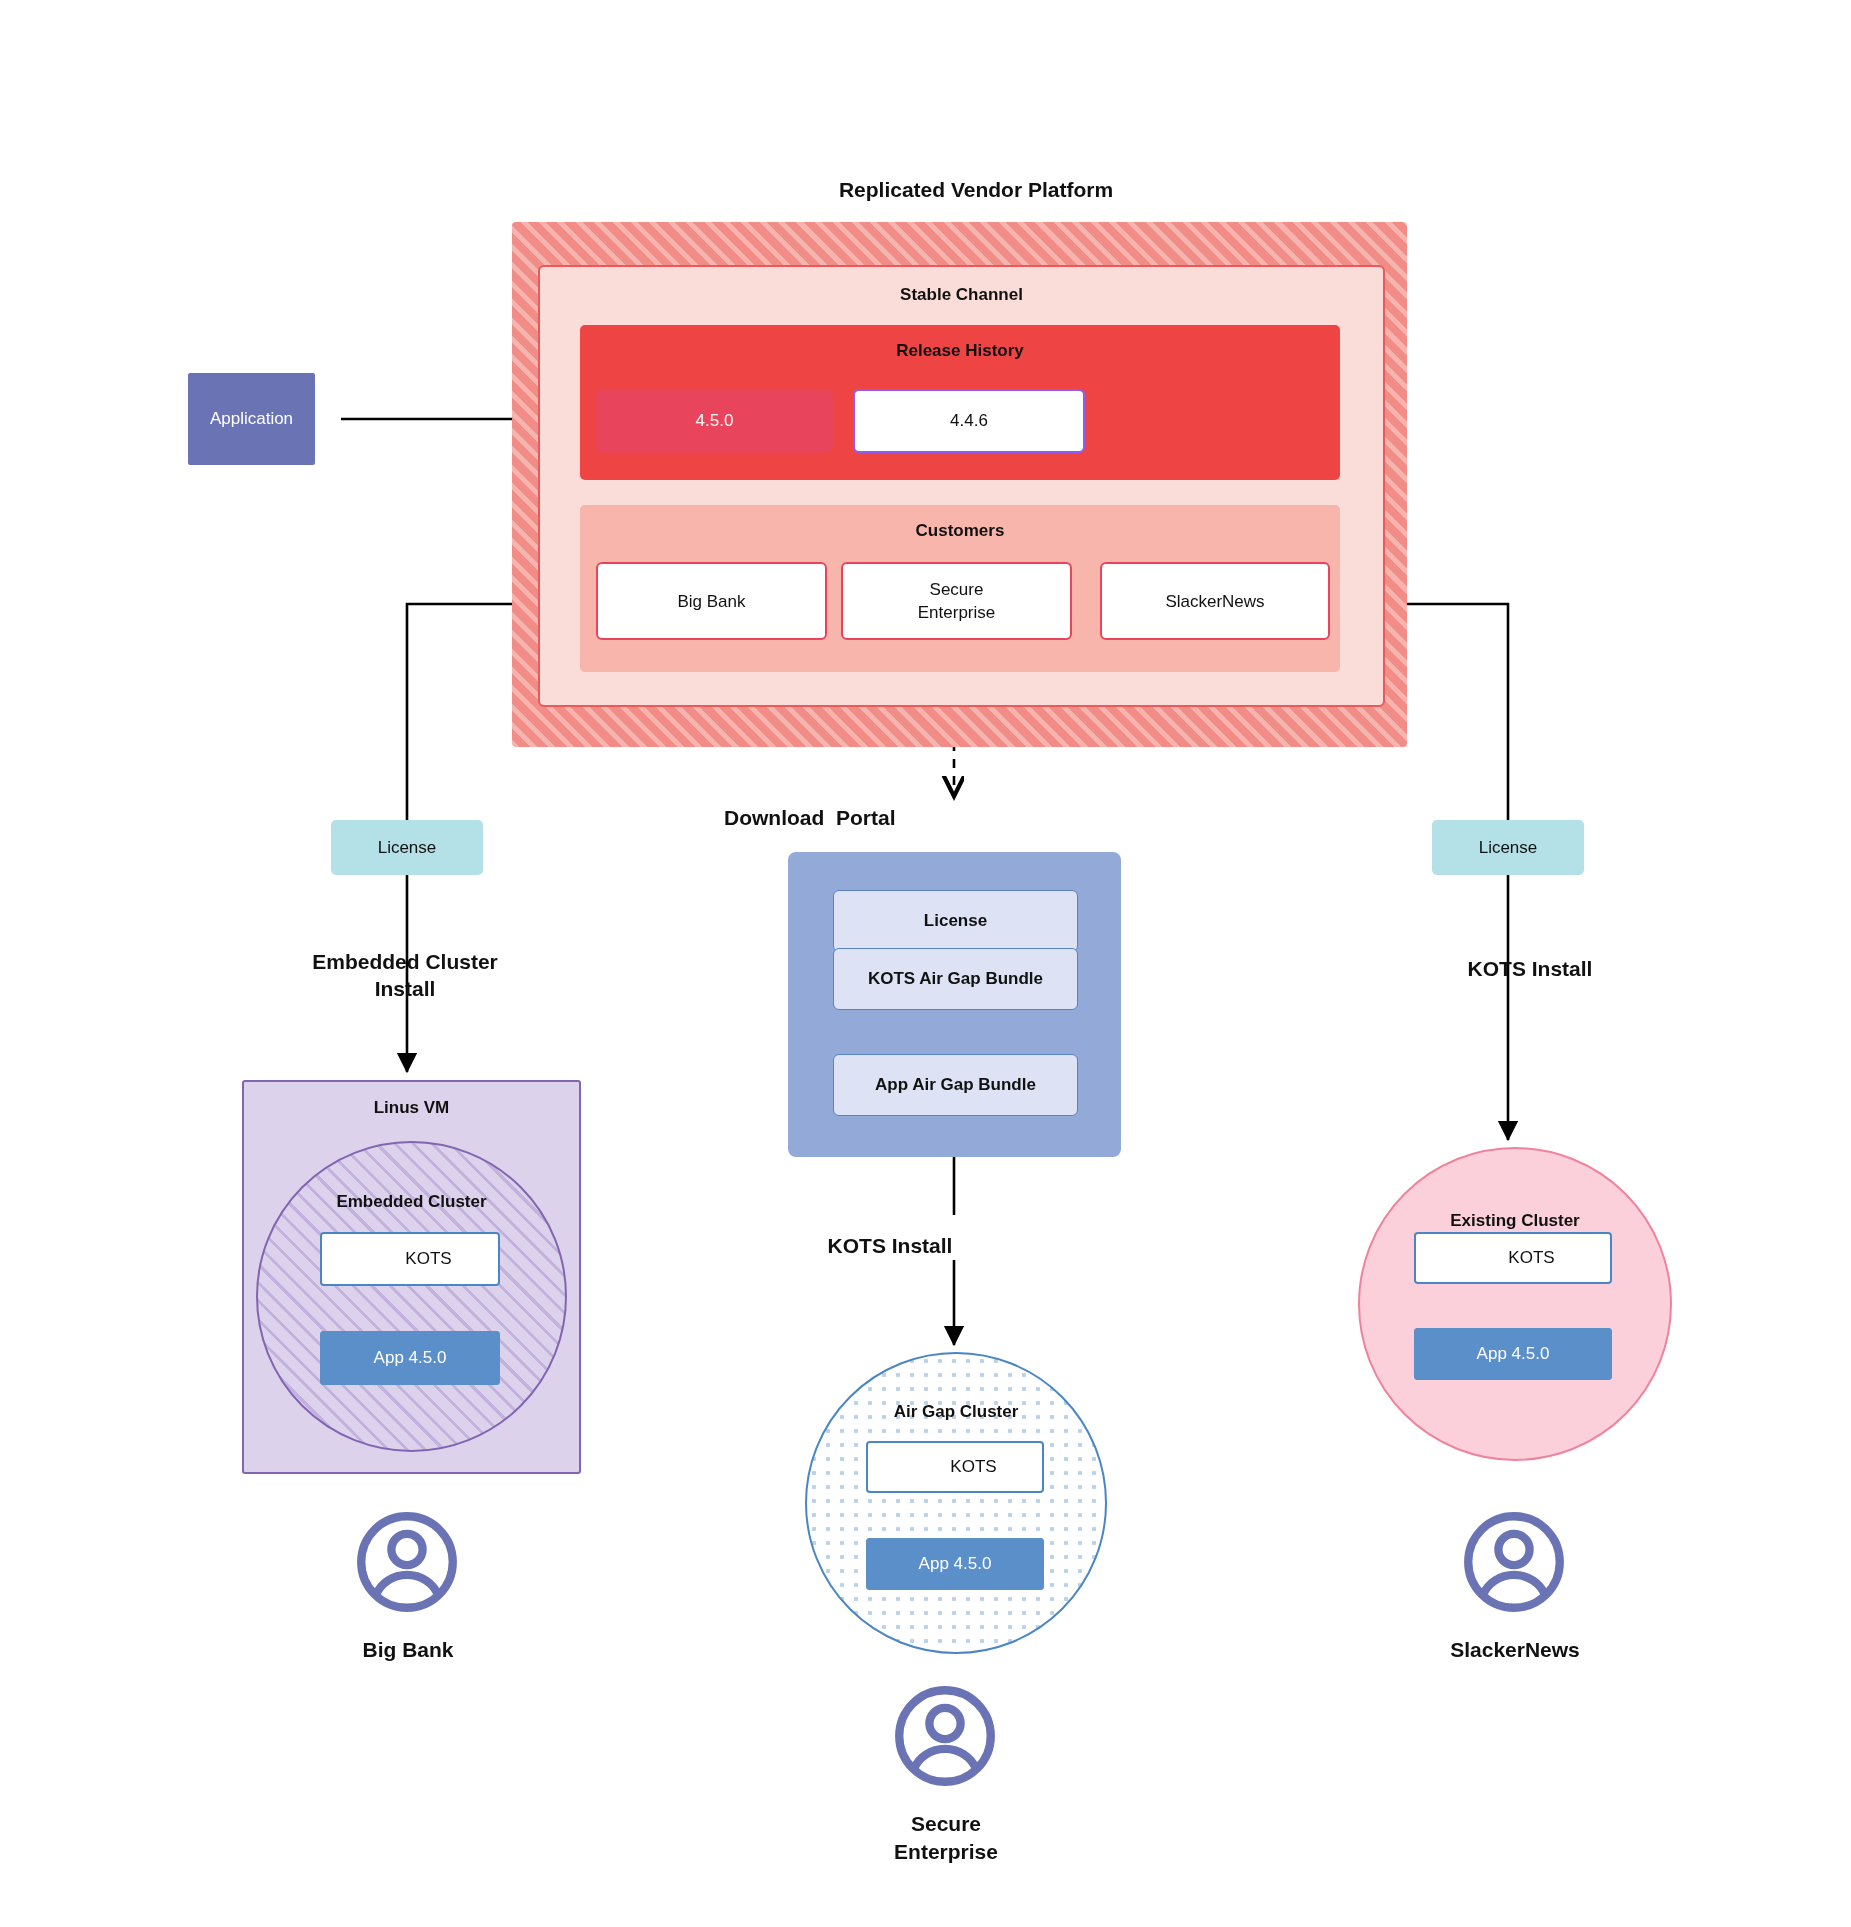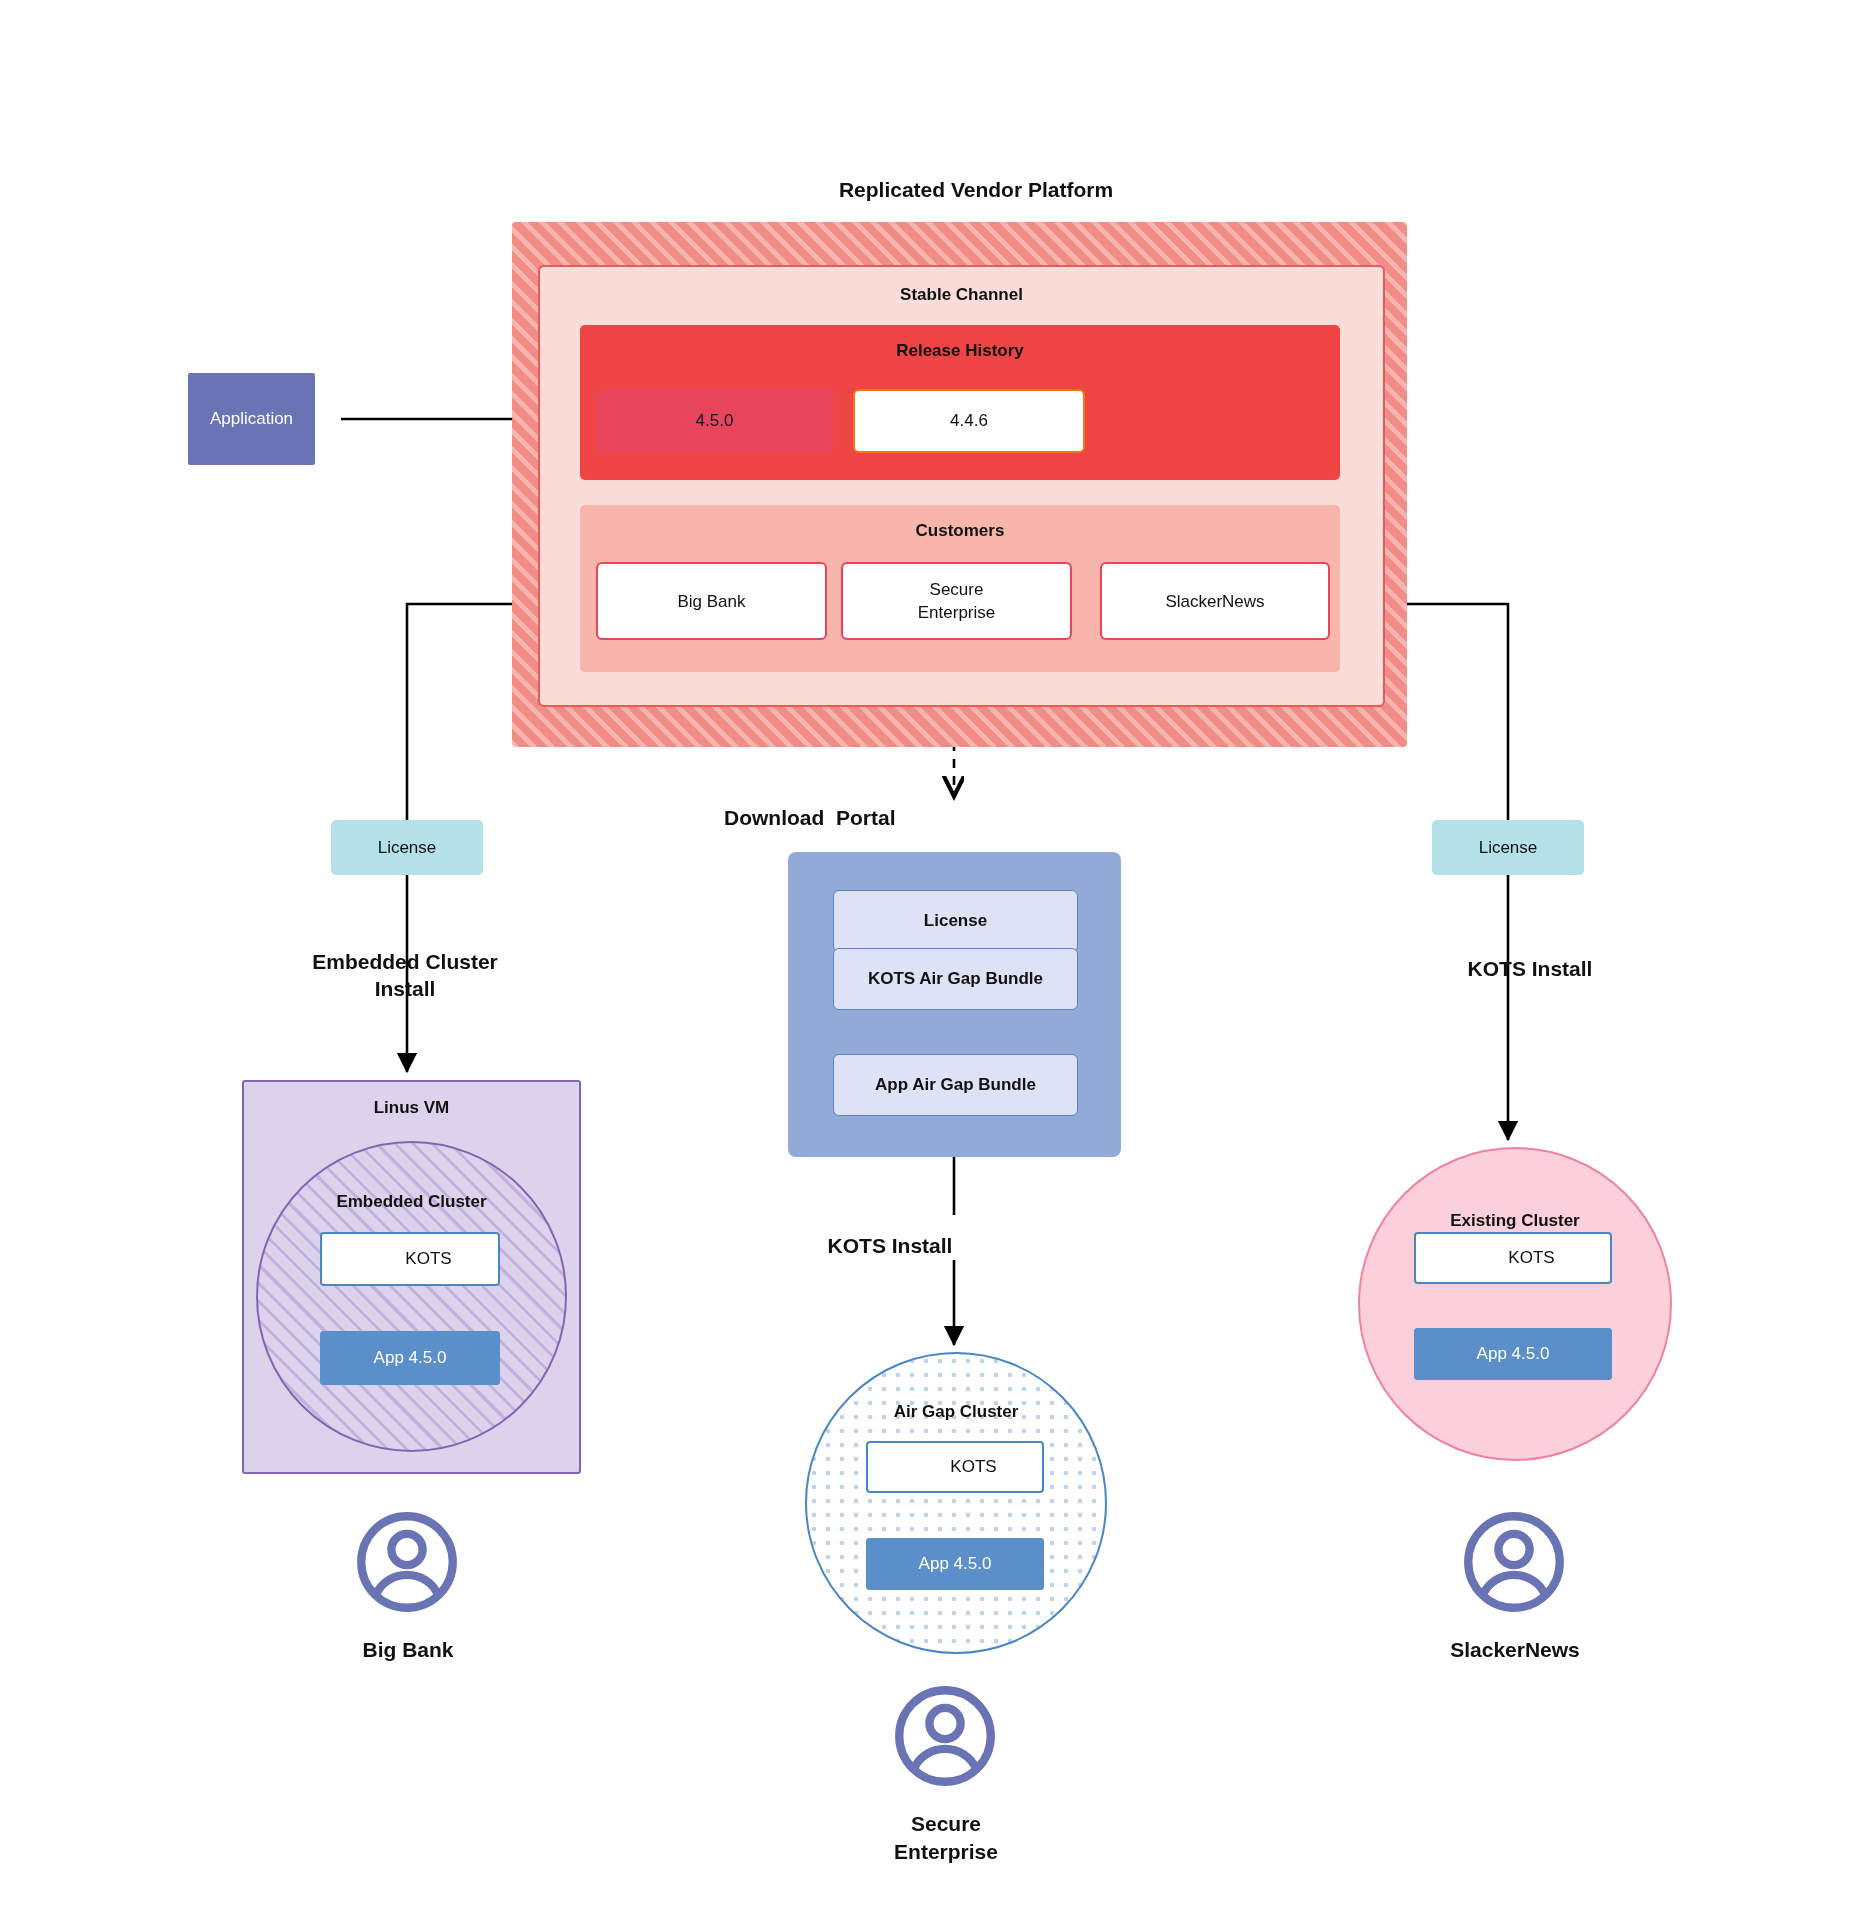--- a/index.html
+++ b/index.html
@@ -77,7 +77,7 @@
   #rel-450{
     left:596px; top:389px; width:237px;
     background:#e8455c;
-    color:#0f172a;
+    color:#ffffff;
     border:1px solid #e8455c;
   }
   #rel-446{

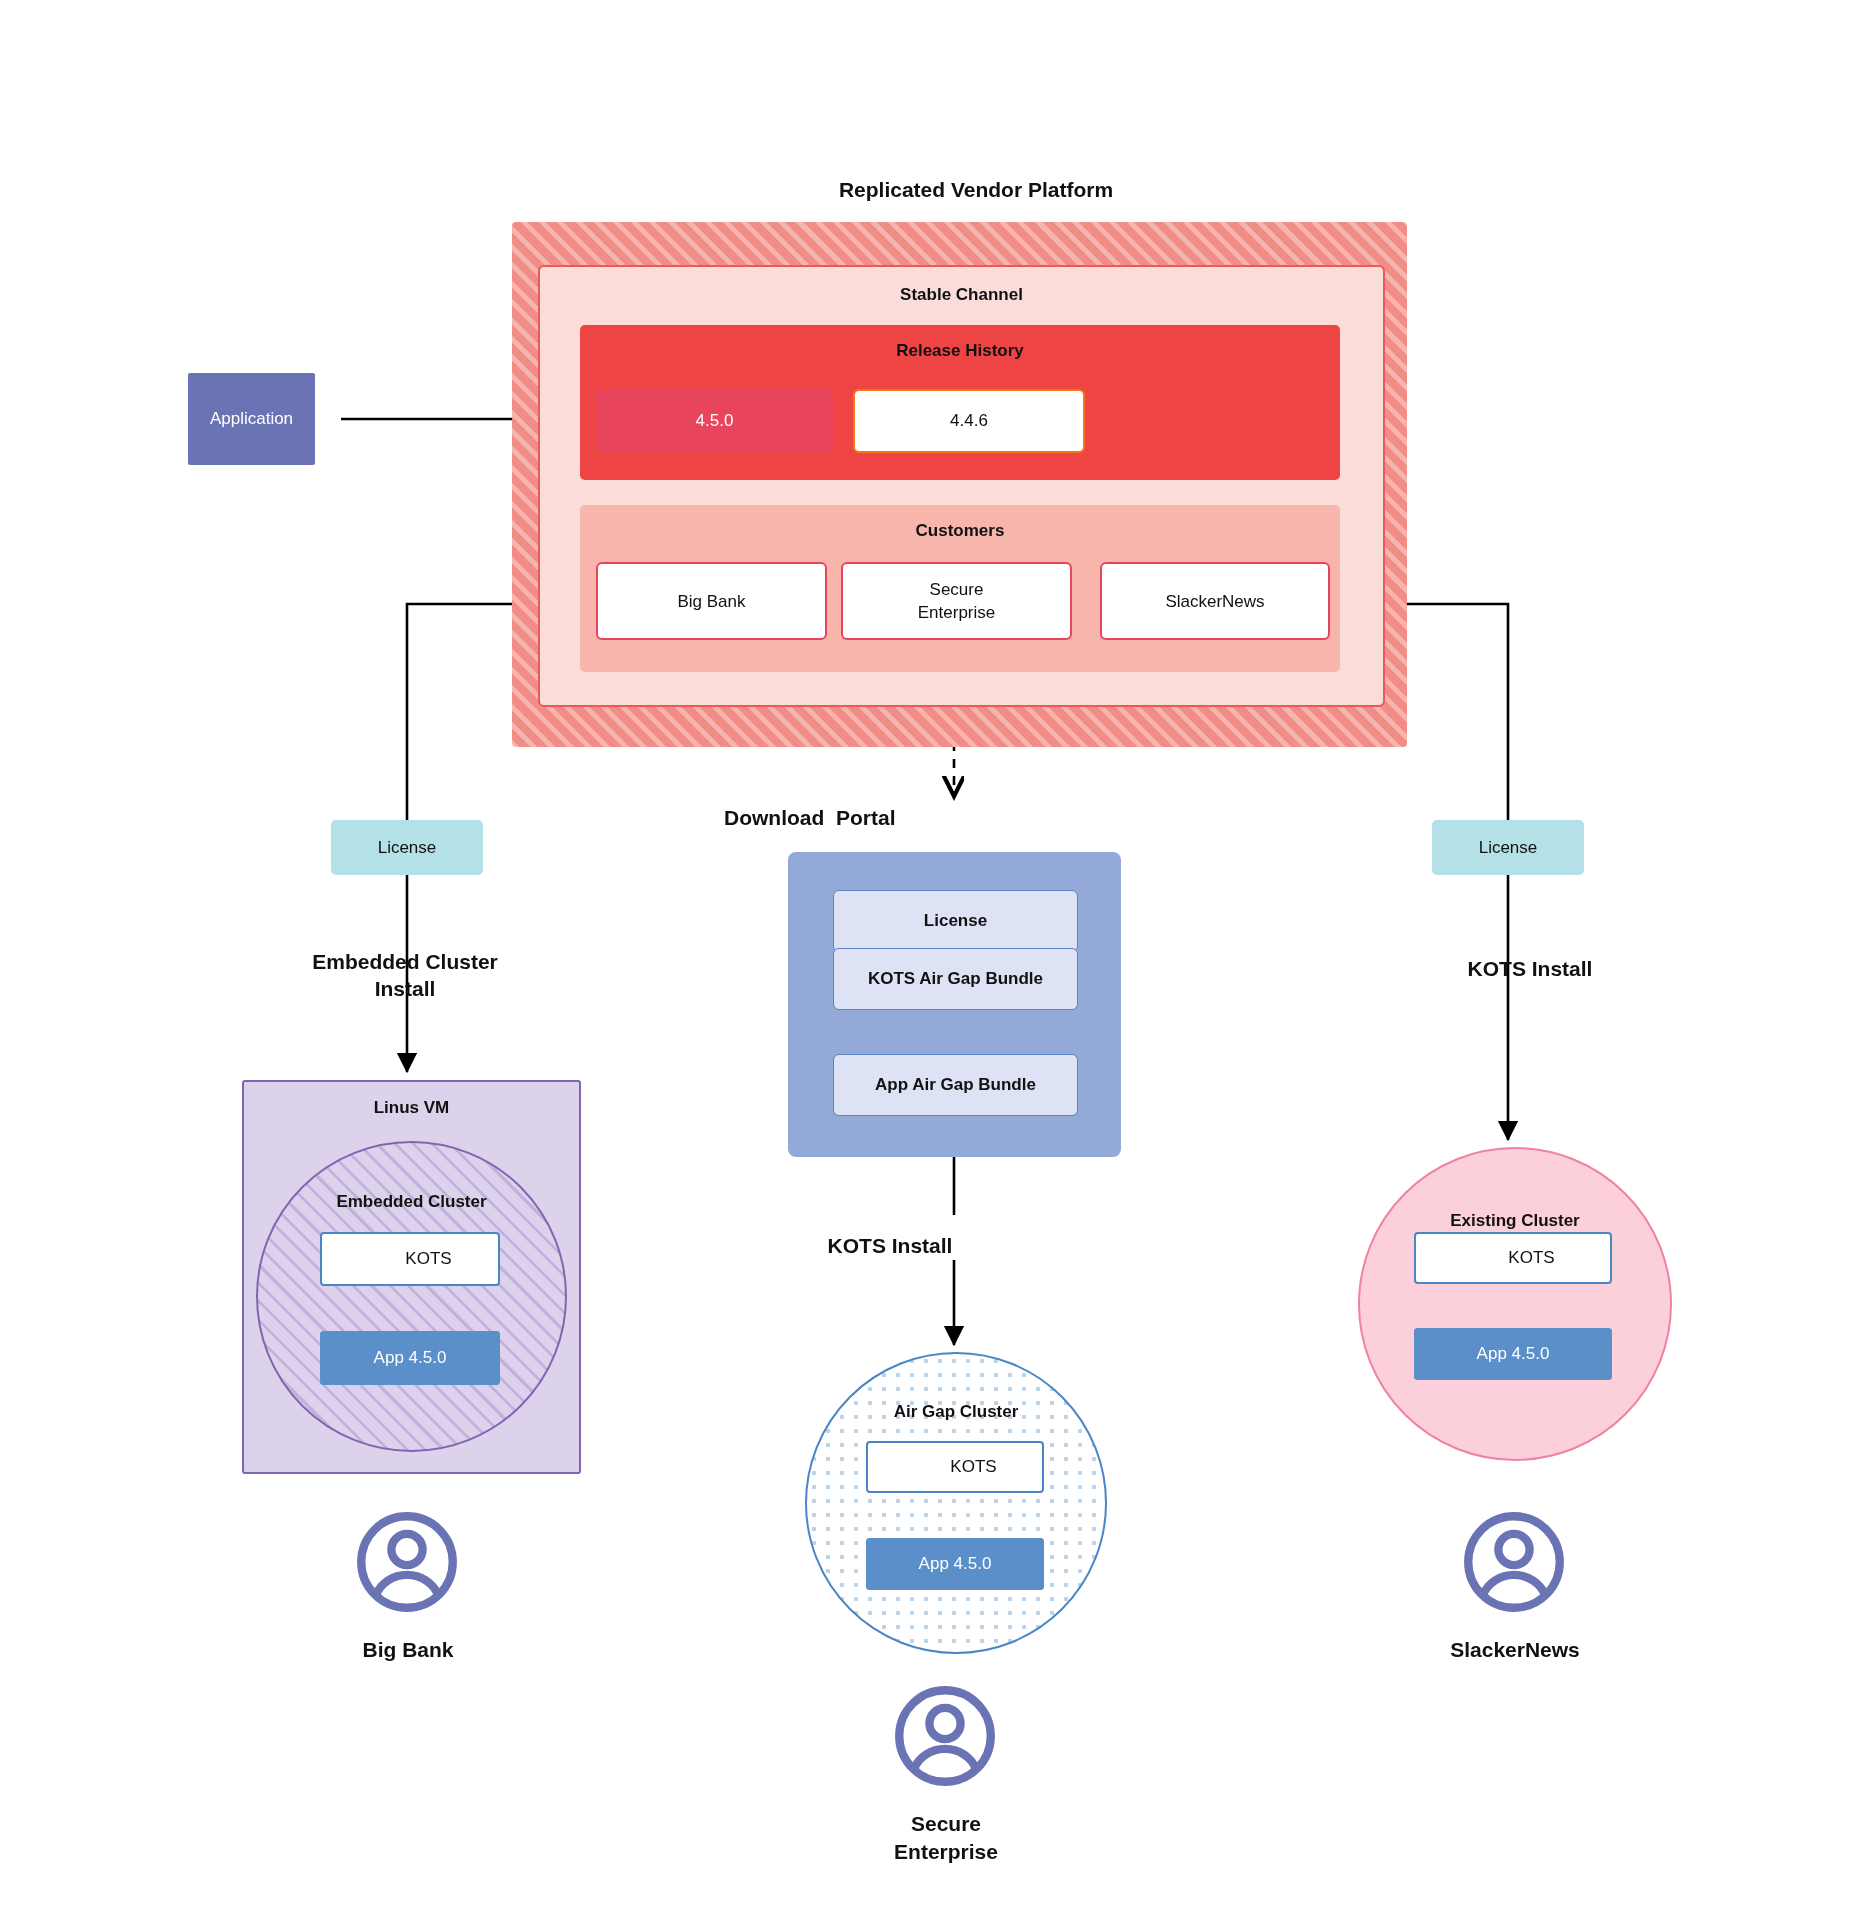--- a/index.html
+++ b/index.html
@@ -84,7 +84,7 @@
     left:853px; top:389px; width:232px;
     background:#ffffff;
     color:#111;
-    border:2px solid #f97316;
+    border:2px solid #8b5cf6;
   }
   .cust-box{
     top:562px; height:78px;

